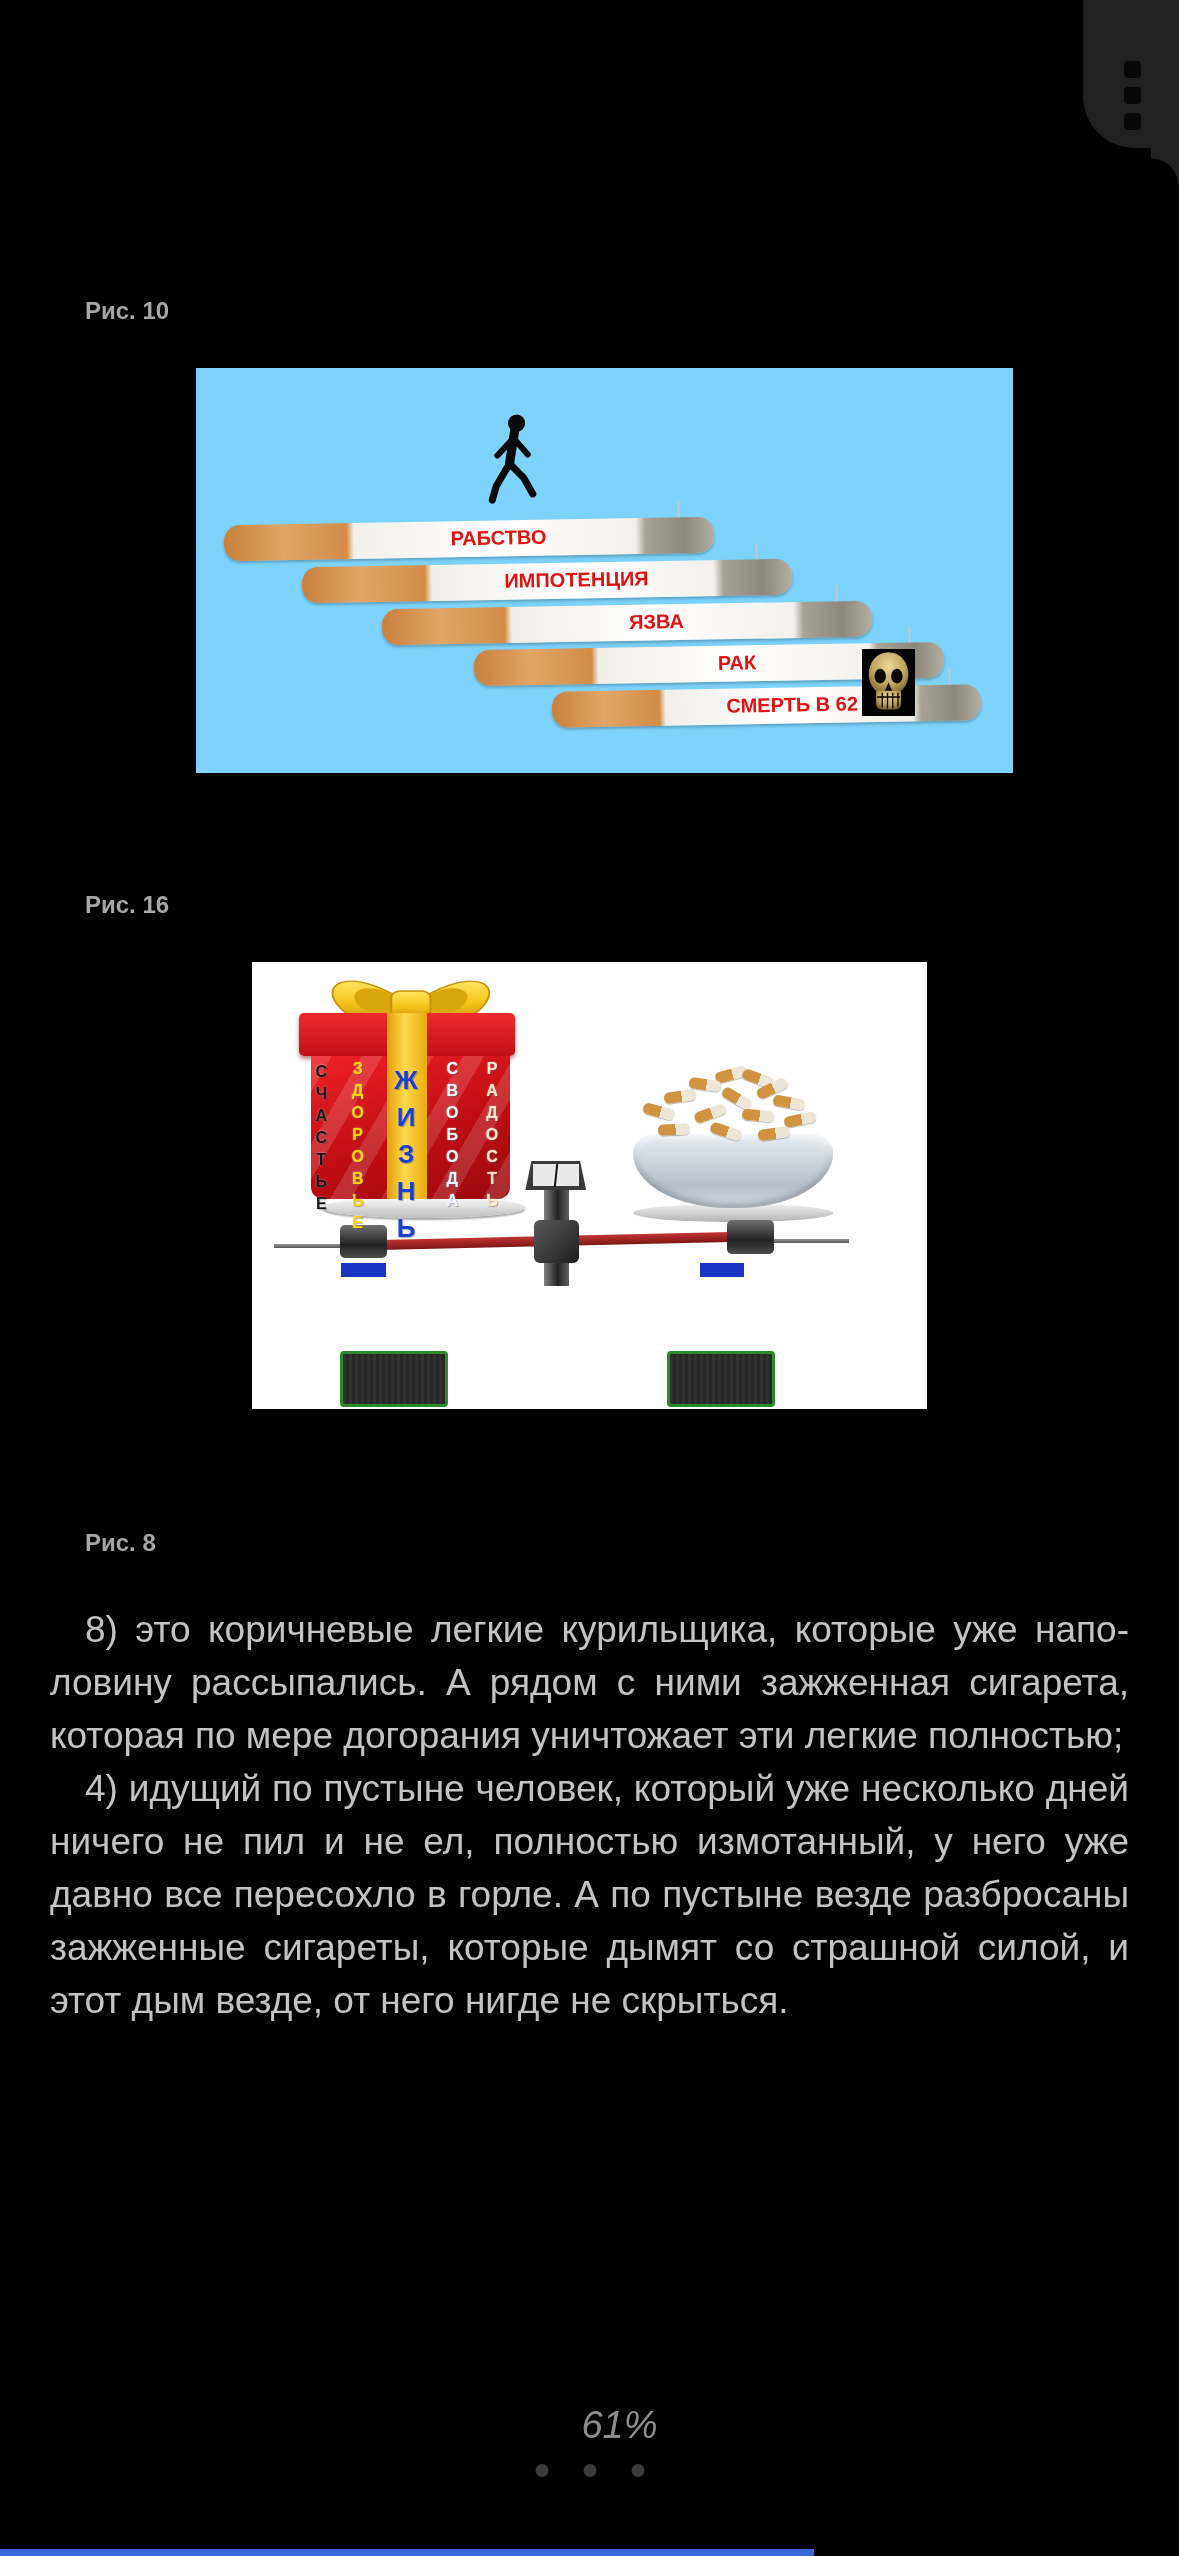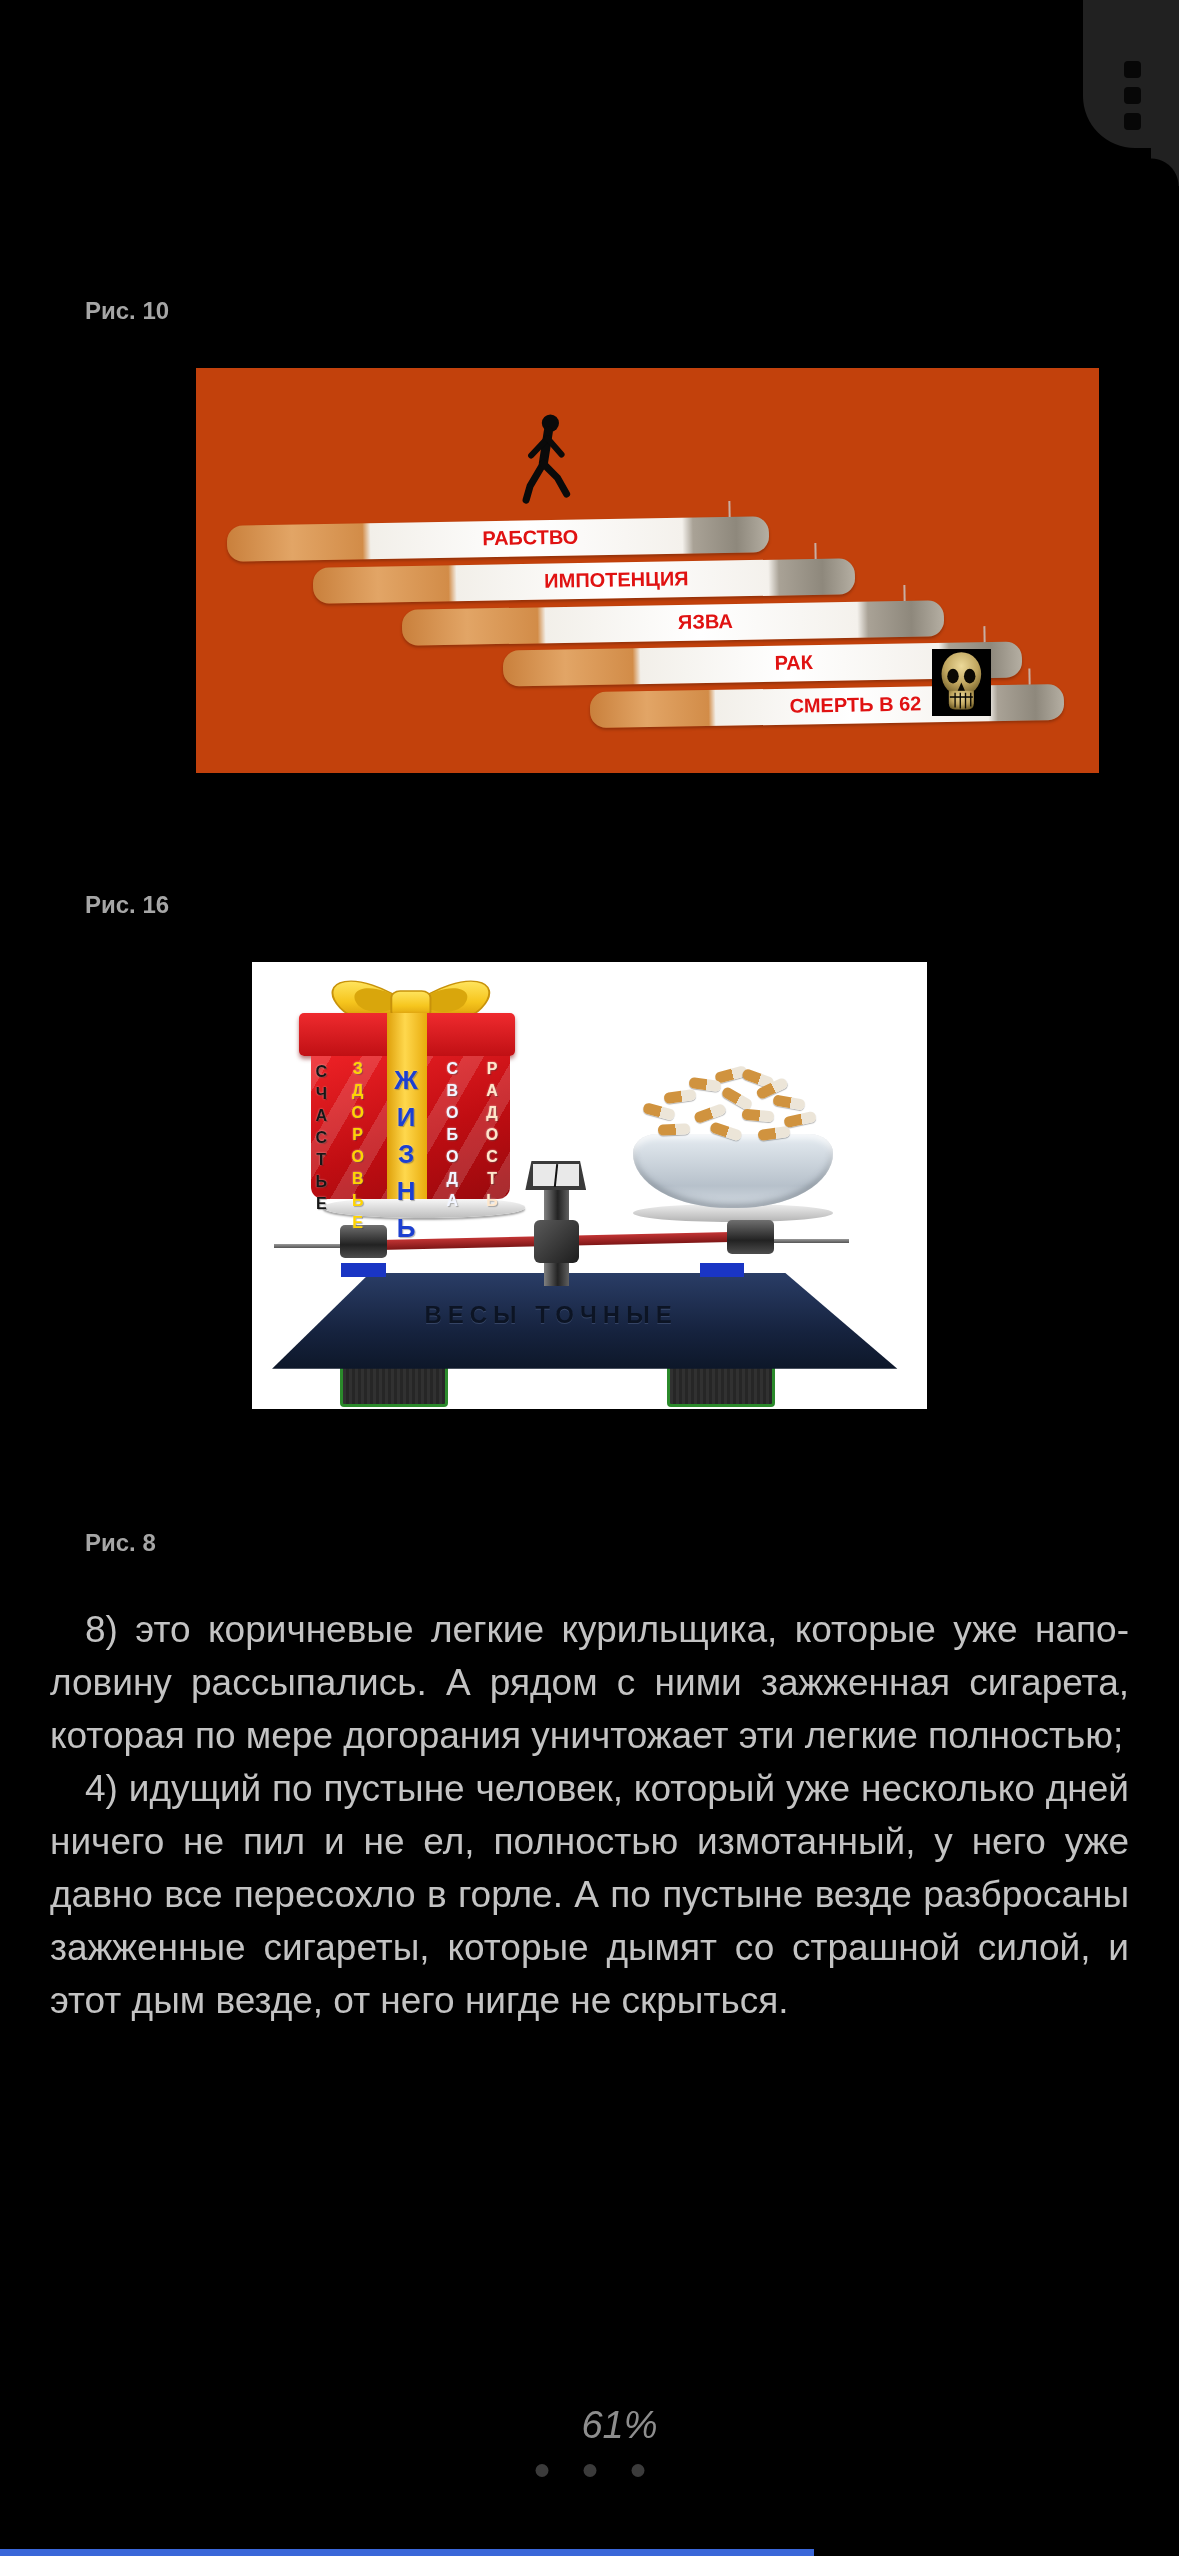--- a/index.html
+++ b/index.html
@@ -21,7 +21,7 @@
                text-align:justify;text-indent:35px;hyphens:manual;}
 
   
-  .fig10{position:absolute;left:196px;top:368px;width:903px;height:405px;background:#c2410c;}
+  .fig10{position:absolute;left:196px;top:368px;width:817px;height:405px;background:#7dd3fc;}
   .stickman{position:absolute;left:35.5%;top:11%;width:6.5%;height:23%;}
   .cig{position:absolute;height:36px;border-radius:16px;
        background:linear-gradient(90deg,#c9803c 0%,#e2a566 12%,#d28c48 25%,#f2efe9 26.5%,

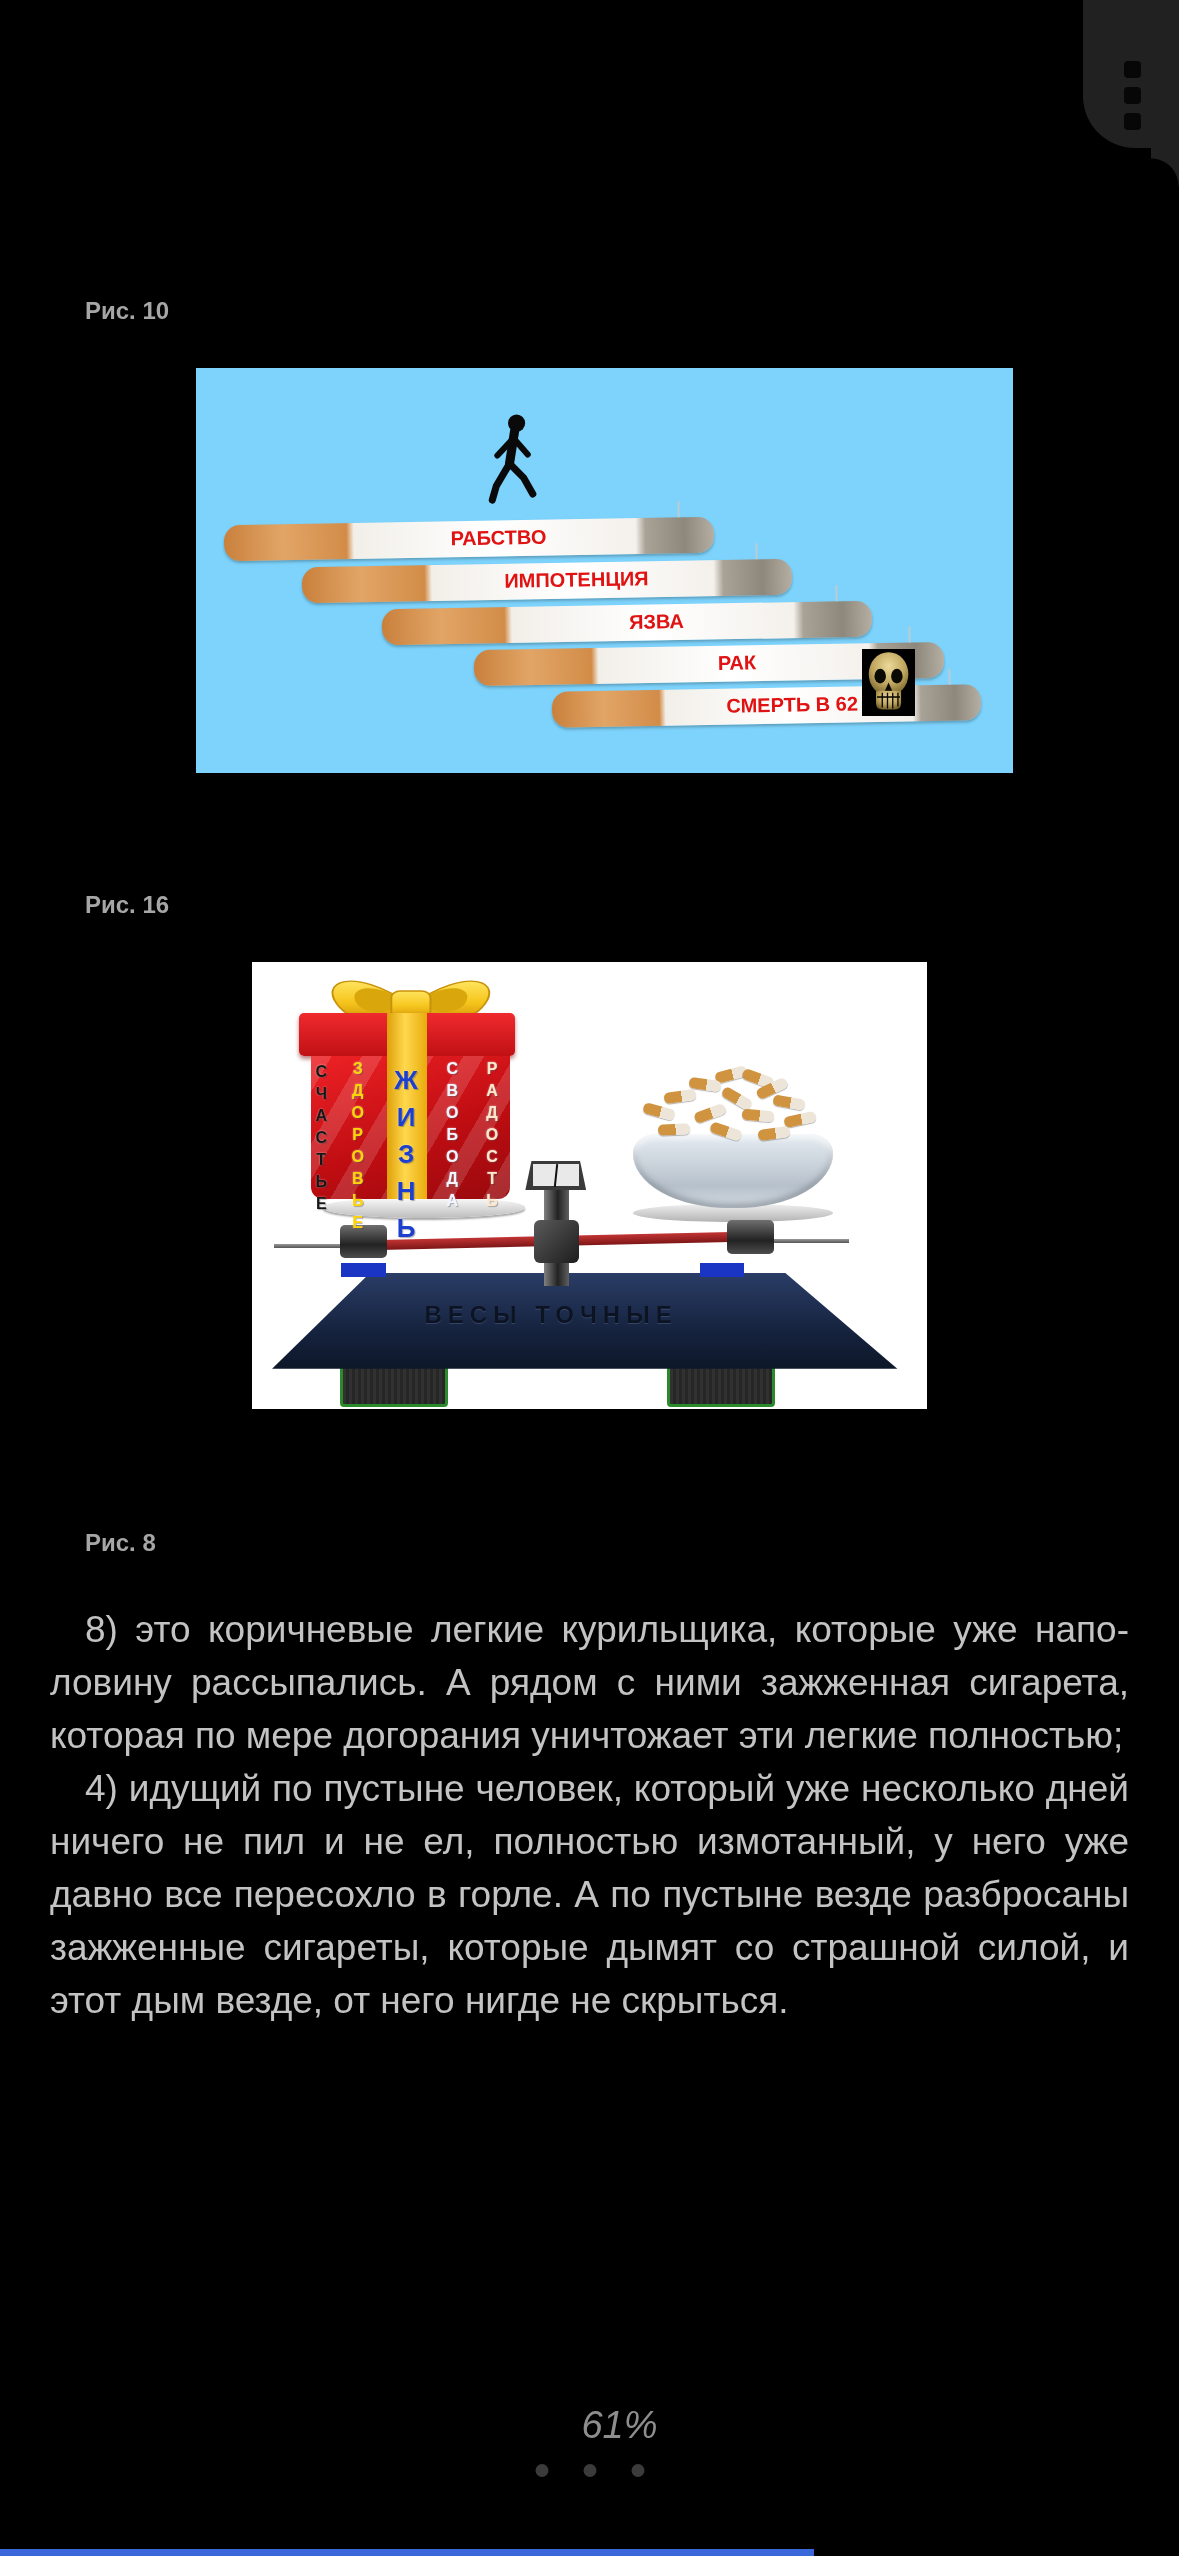--- a/index.html
+++ b/index.html
@@ -232,9 +232,6 @@
   <div class="plate plate-l"></div>
   <div class="plate plate-r"></div>
 
-  <div class="base">
-    <div class="base-label">ВЕСЫ ТОЧНЫЕ</div>
-  </div>
   <div class="foot foot-l"></div>
   <div class="foot foot-r"></div>
 </div>

